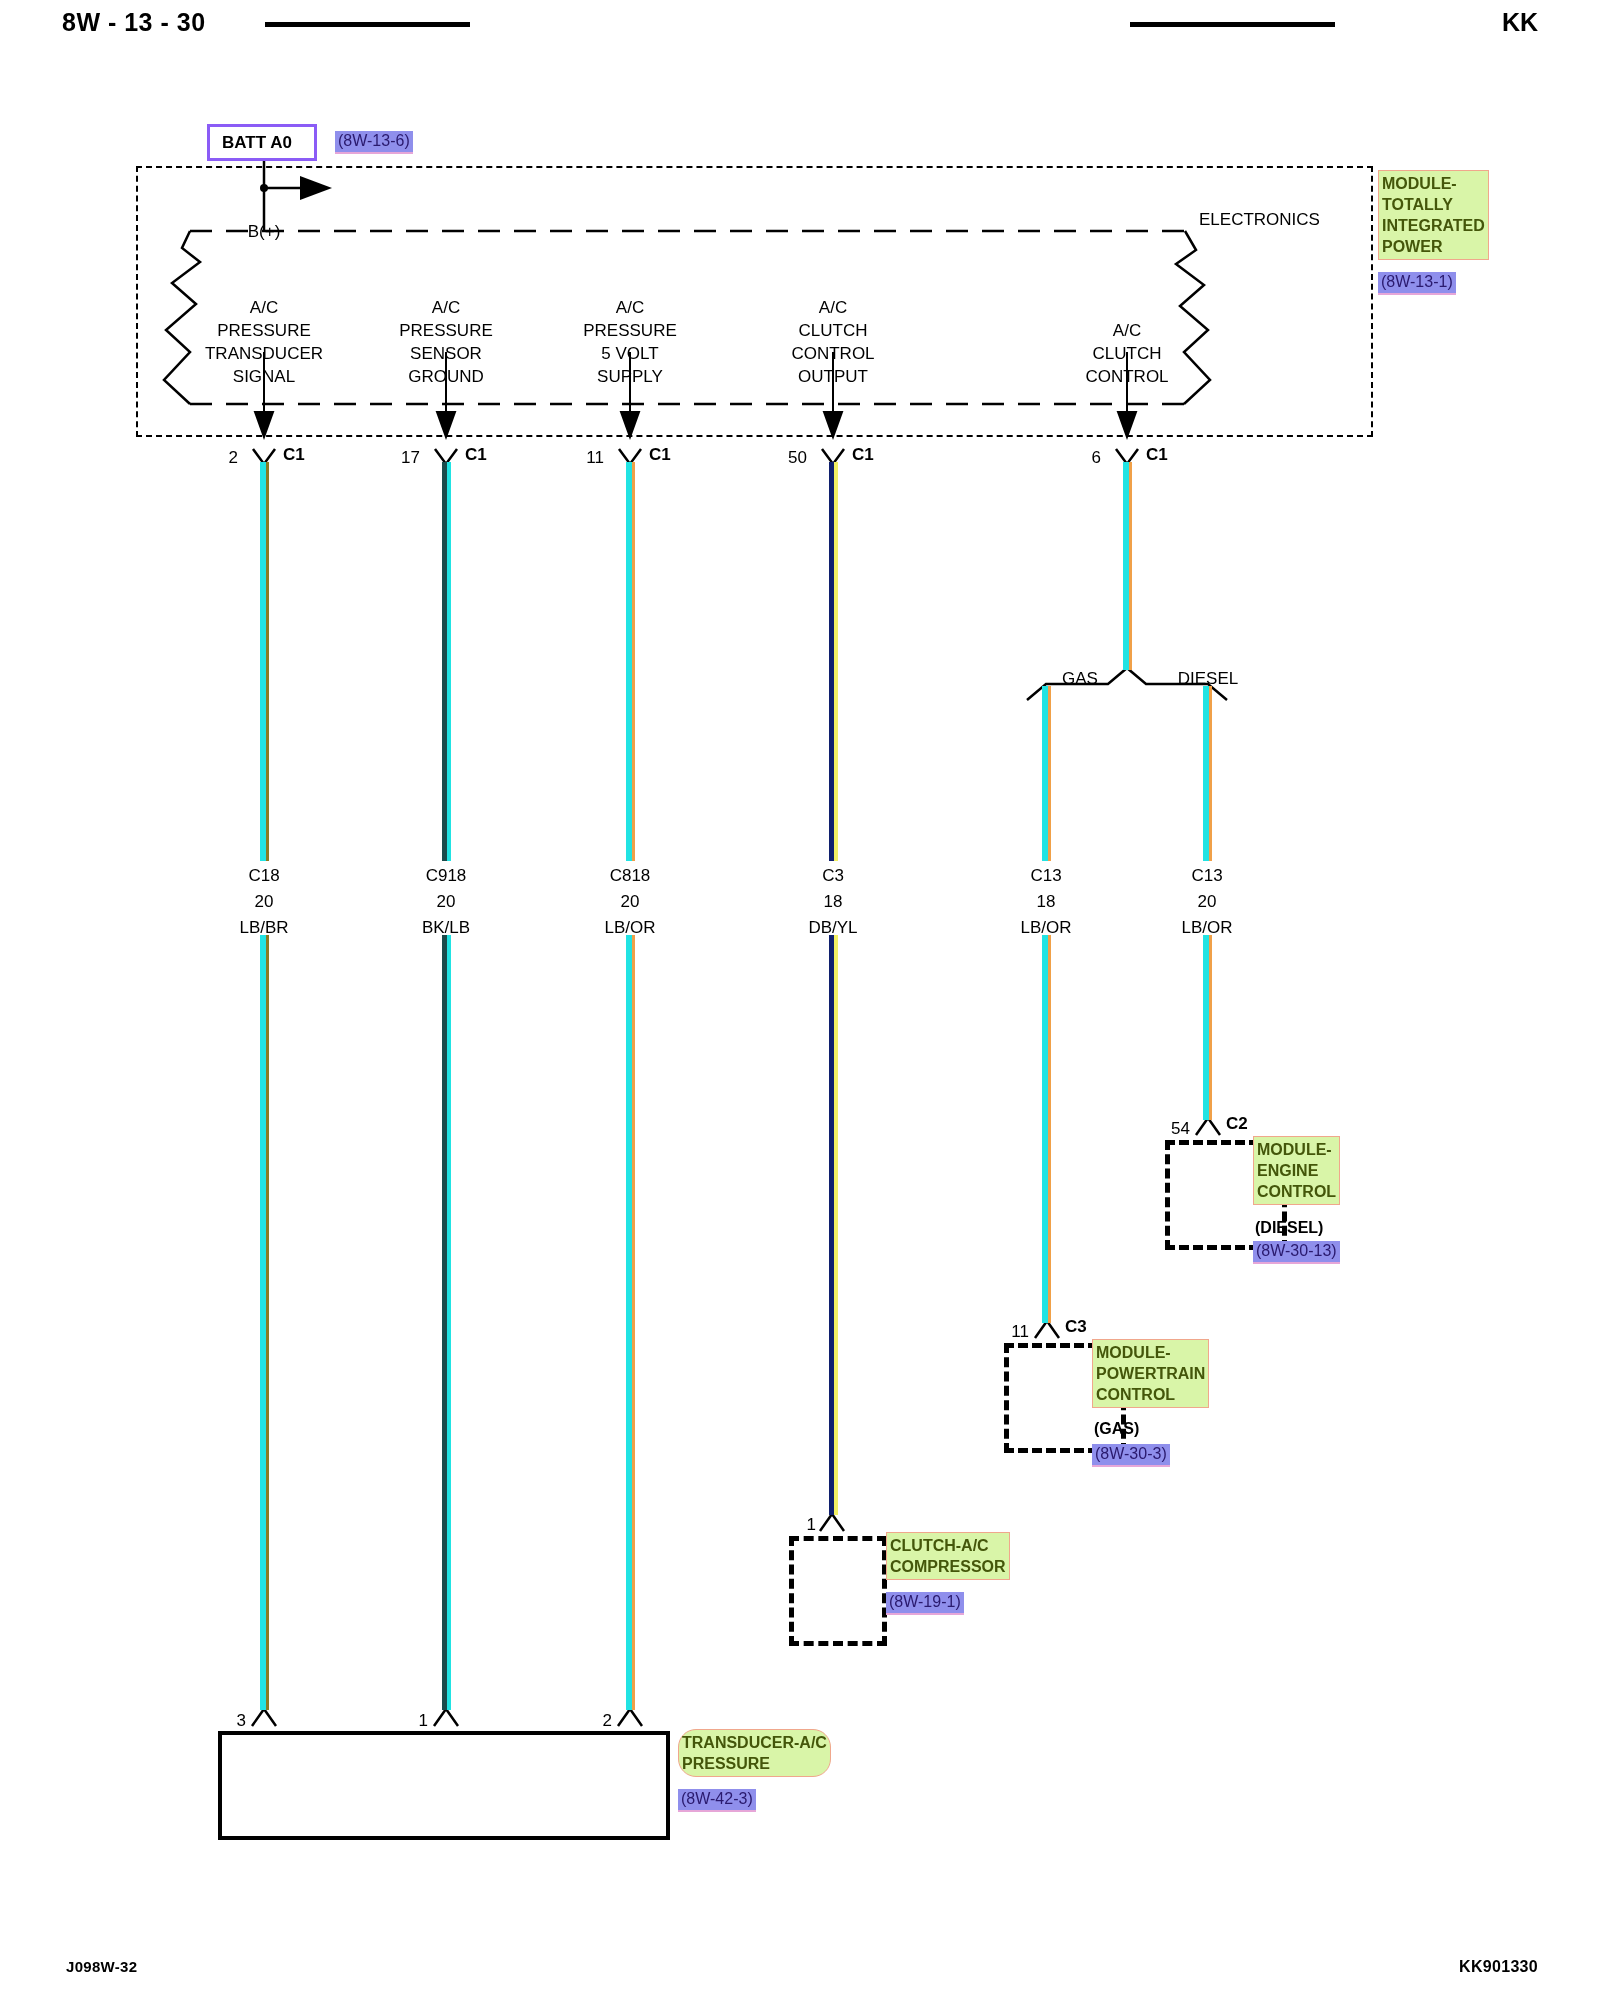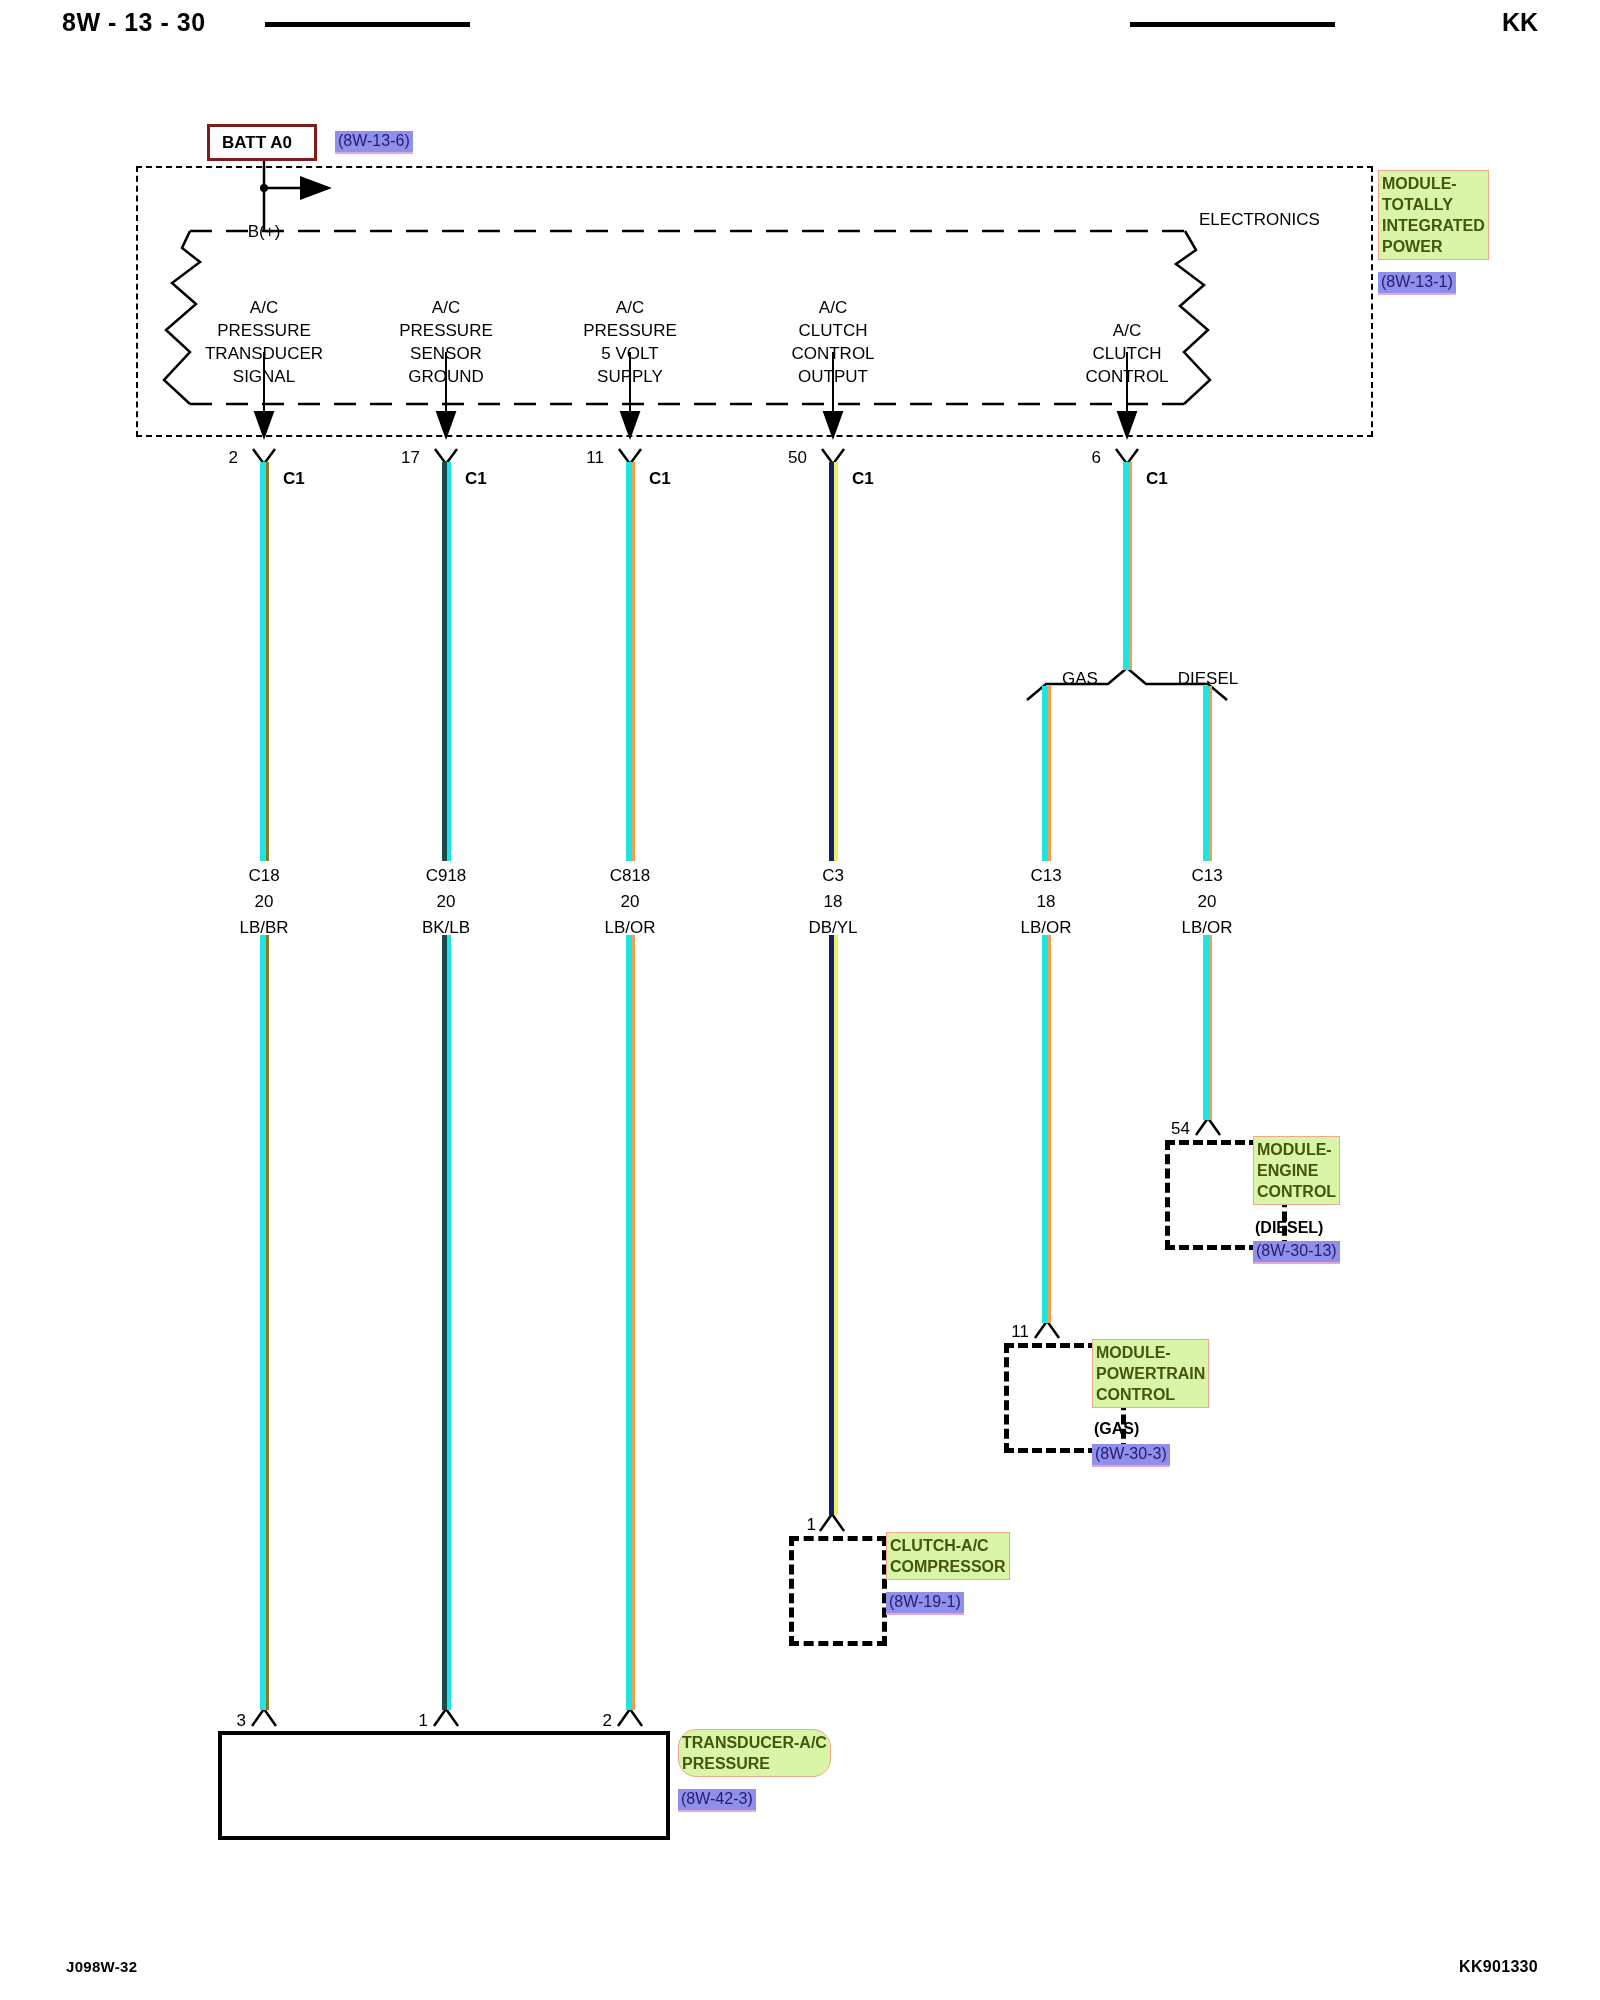--- a/index.html
+++ b/index.html
@@ -28,7 +28,7 @@
 
   
   .batt-box{left:207px;top:124px;width:110px;height:37px;
-            border:3px solid #7f1d1d;background:#fff;
+            border:3px solid #8b5cf6;background:#fff;
             display:flex;align-items:center;padding-left:12px;
             font-size:17px;font-weight:bold;box-sizing:border-box;}
 

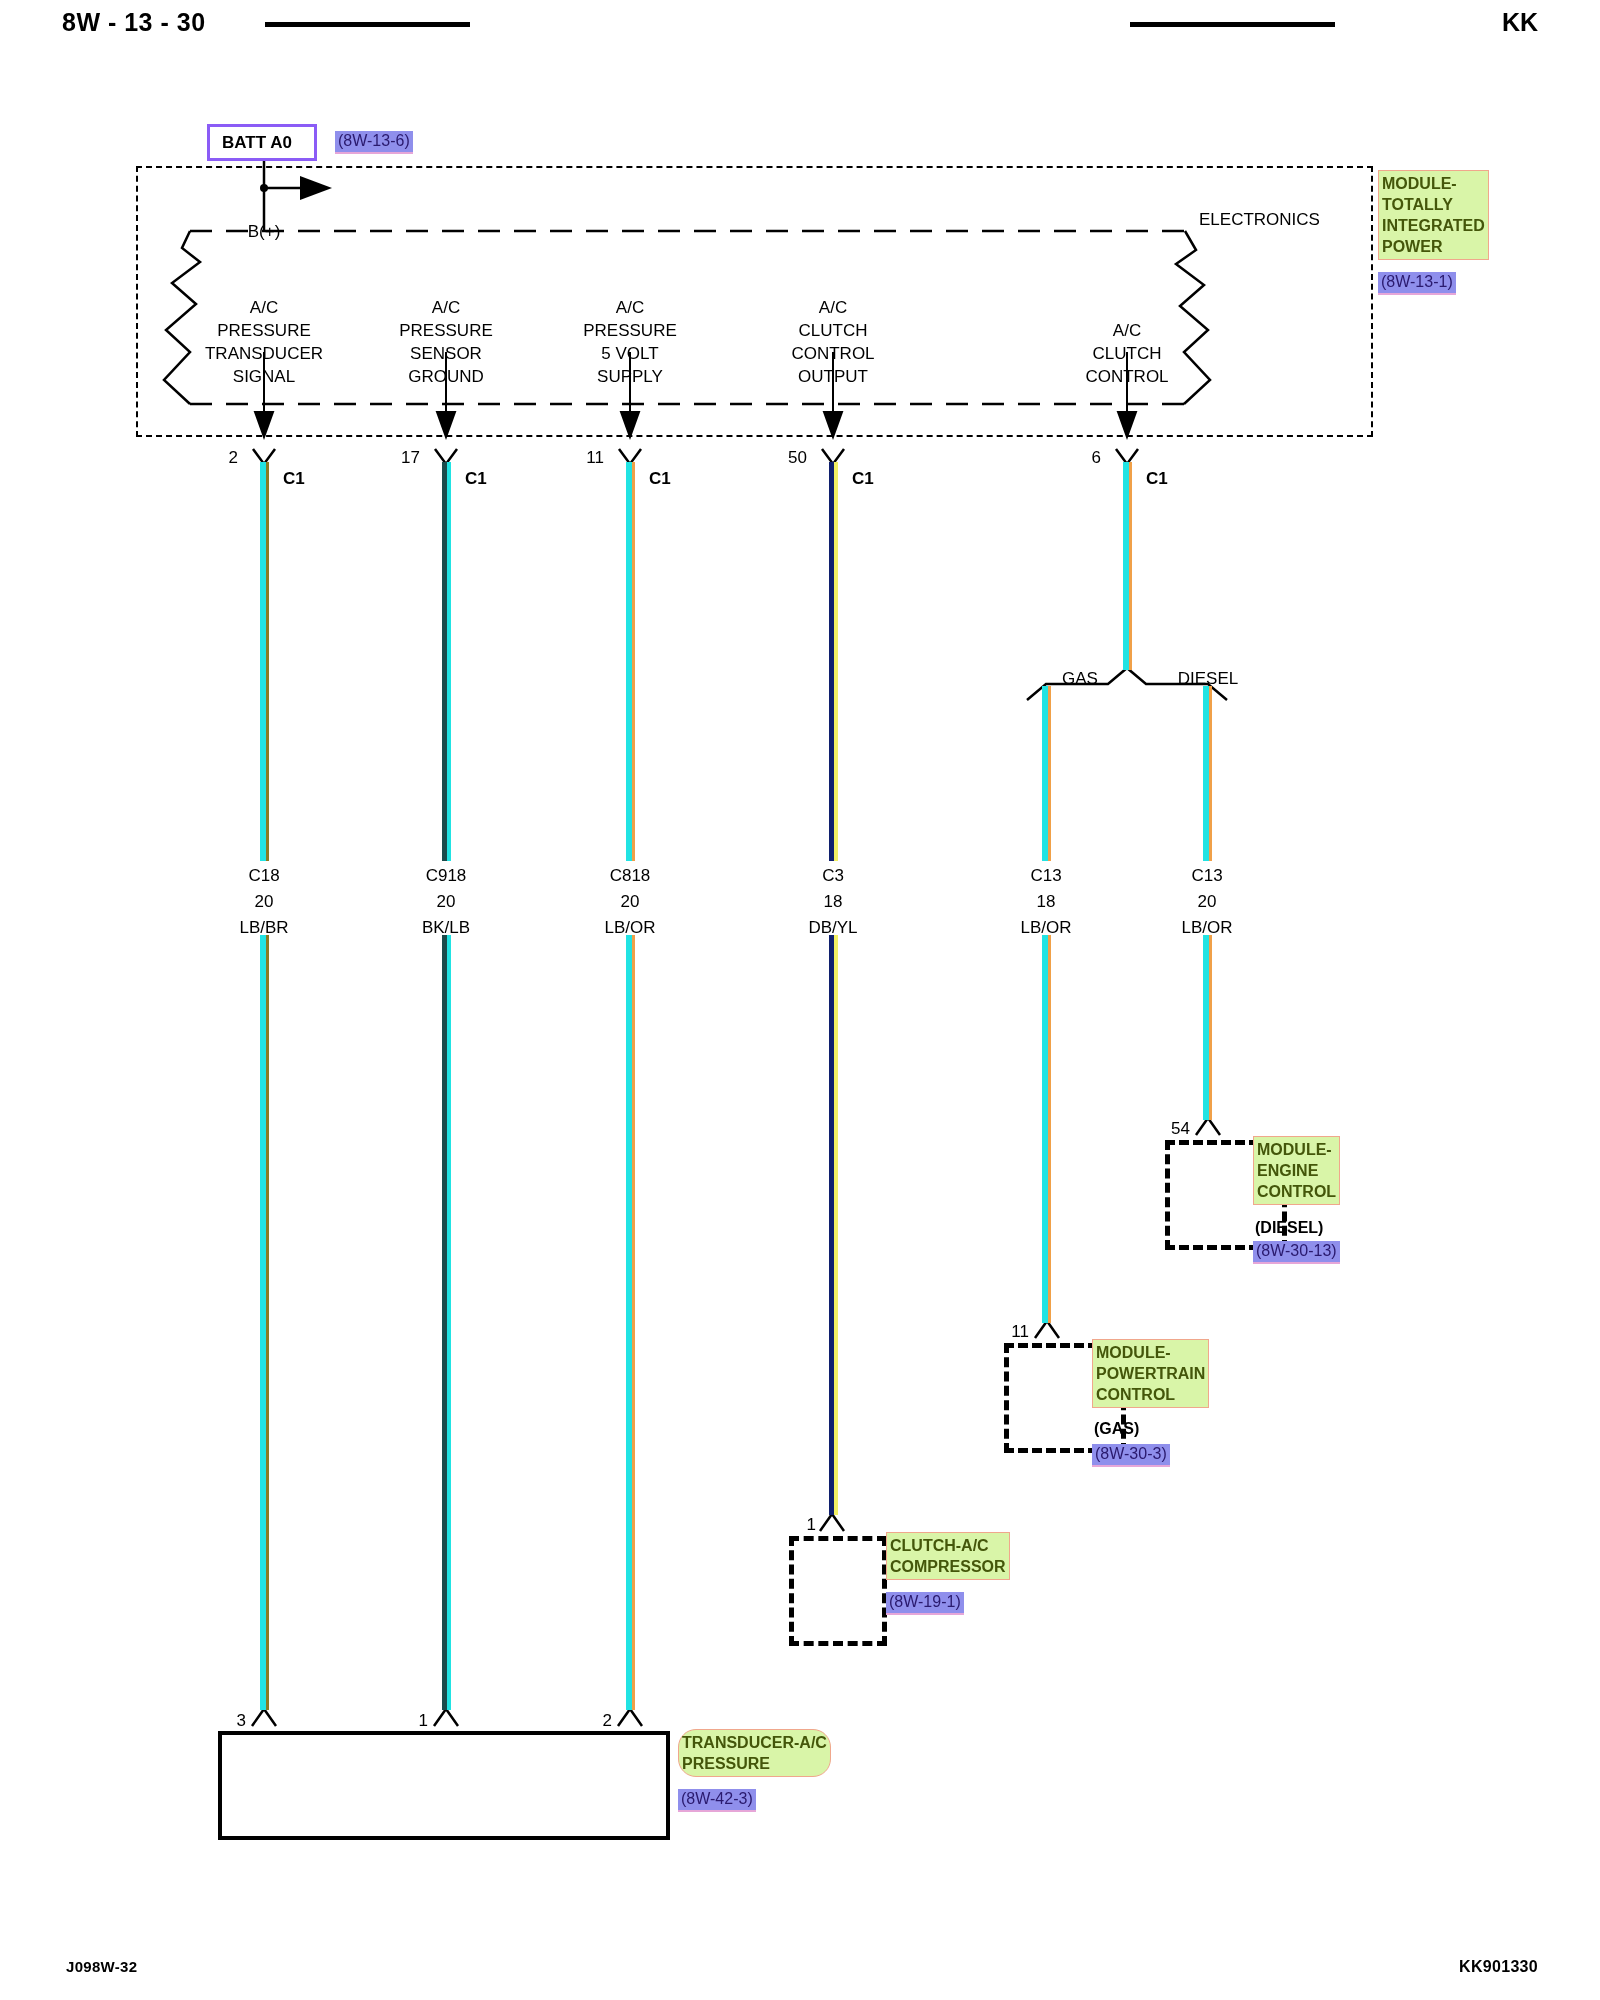--- a/index.html
+++ b/index.html
@@ -24,7 +24,7 @@
   
   .t{font-size:17px;white-space:nowrap;}
   .t.c{transform:translateX(-50%);text-align:center;}
-  .b{font-weight:bold;margin-top:24px;}
+  .b{font-weight:bold;}
 
   
   .batt-box{left:207px;top:124px;width:110px;height:37px;

